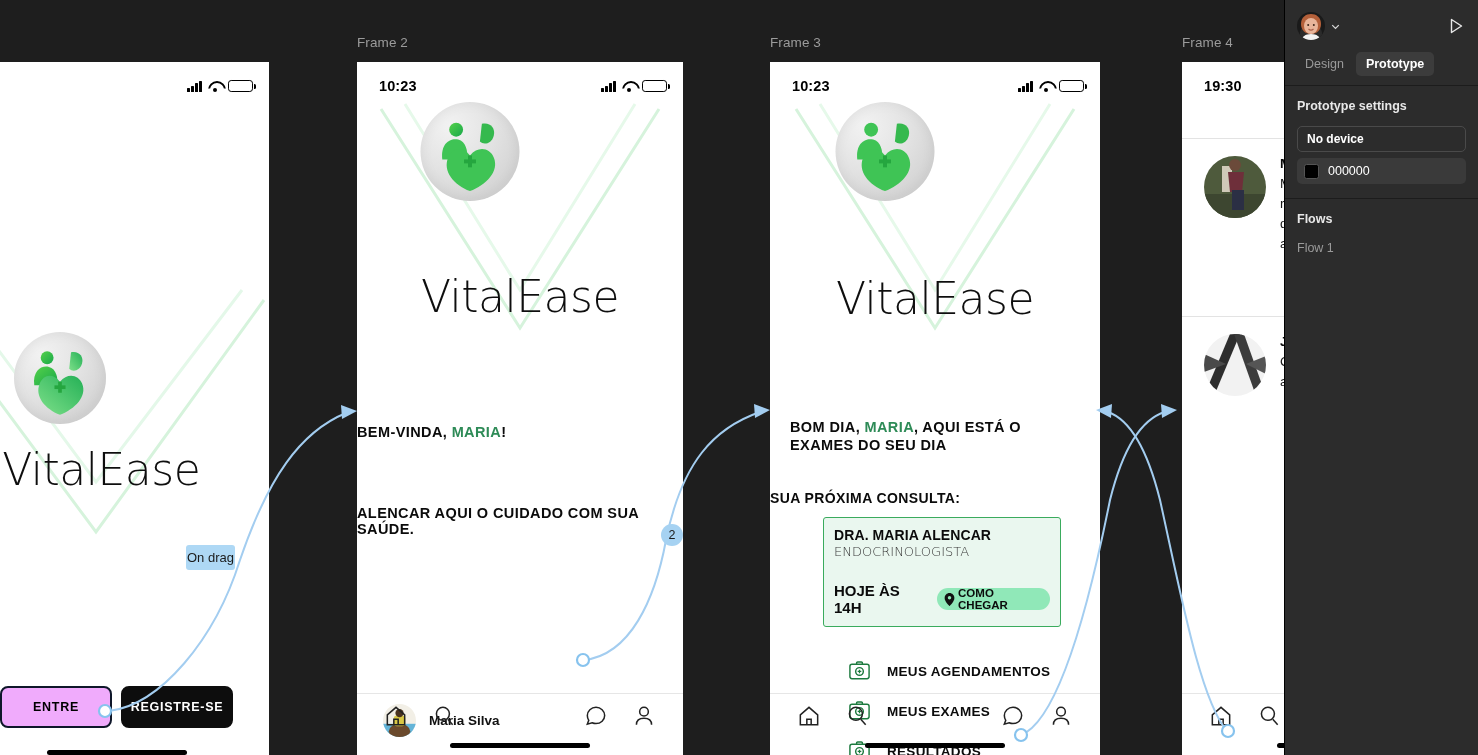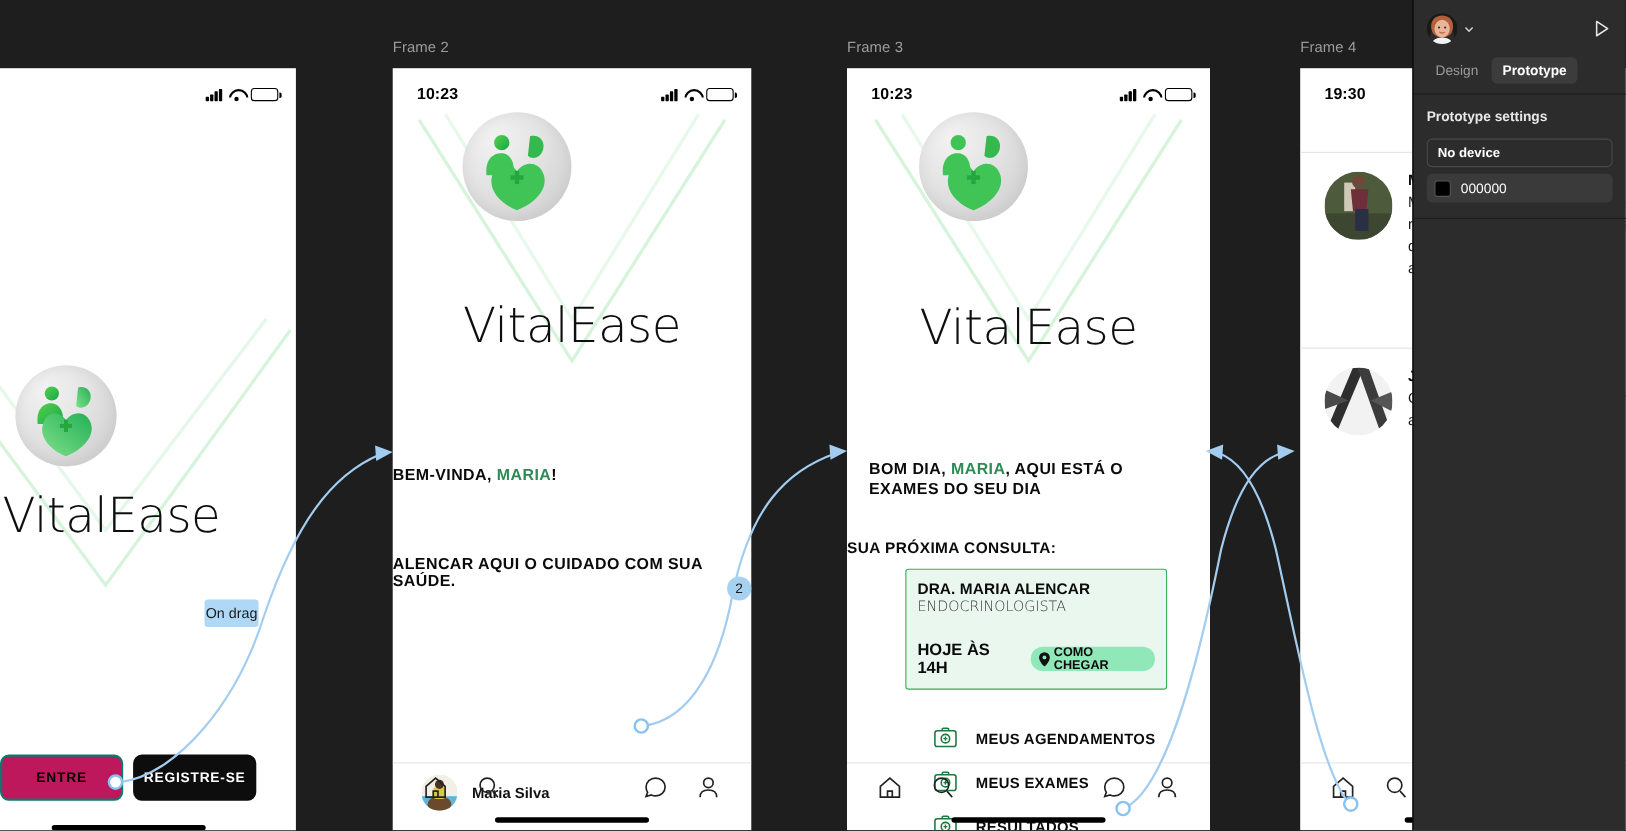--- a/index.html
+++ b/index.html
@@ -623,6 +623,10 @@
       </div>
     </div>
 
+    <div class="section flows-sec" style="border-bottom:none;">
+      <div class="section-title">Flows</div>
+      <div class="flow-item">Flow 1</div>
+    </div>
   </div>
 
 </div>

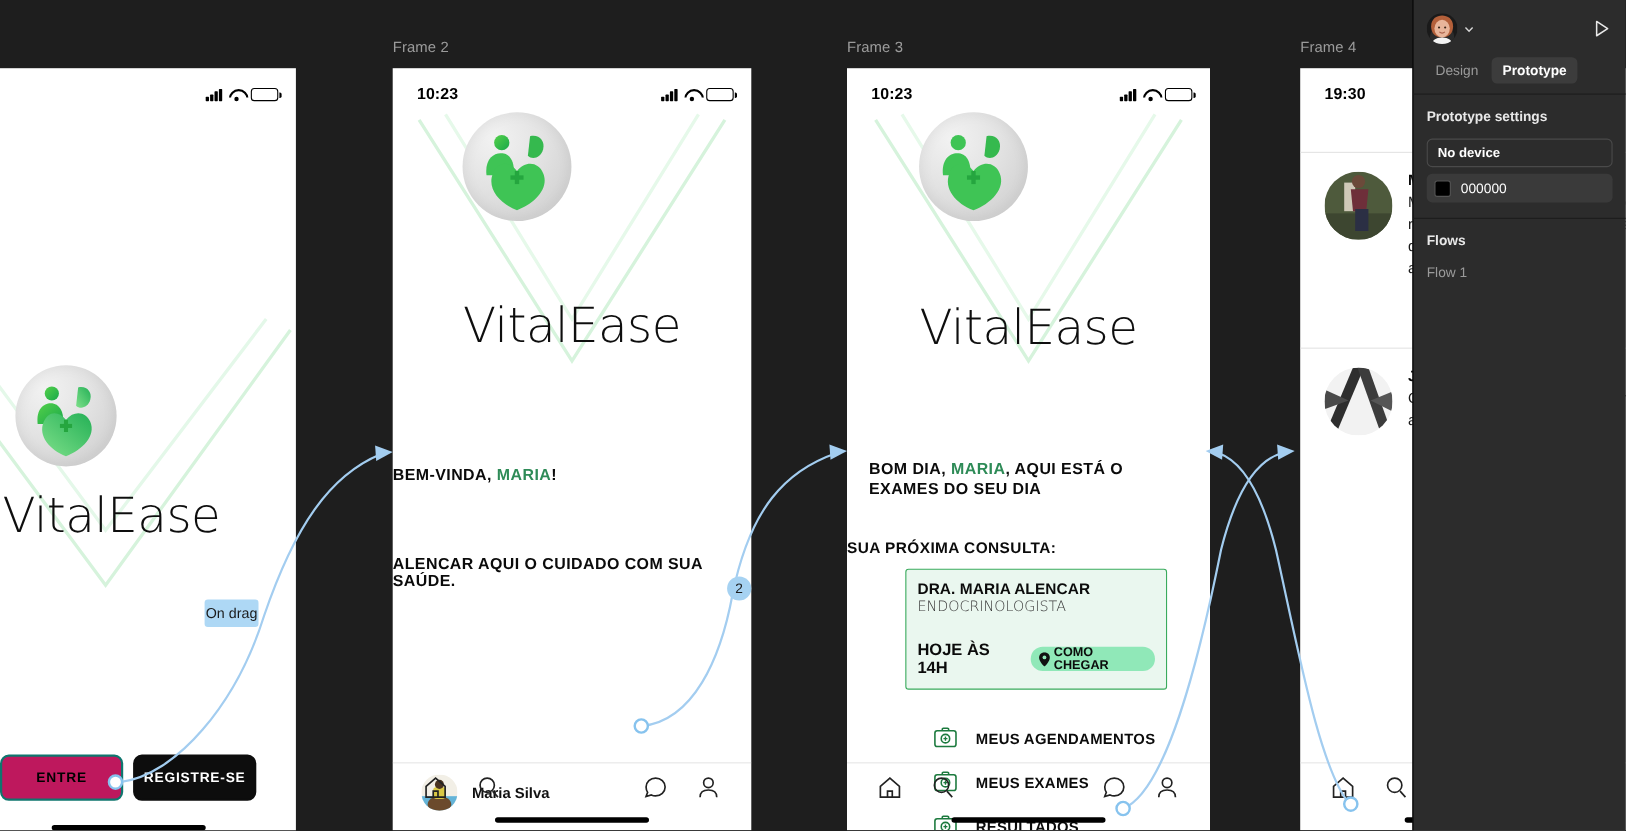--- a/index.html
+++ b/index.html
@@ -107,7 +107,7 @@
     font-size: 12.5px; font-weight: 700; letter-spacing: .7px;
     cursor: pointer;
   }
-  .btn-outline { background: #be185d; color: #000; border: 2px solid #0f766e; }
+  .btn-outline { background: #f0abfc; color: #000; border: 2px solid #0f172a; }
   .btn-solid { background: #0d0d0d; color: #fff; border: 2px solid #0d0d0d; }
 
   

